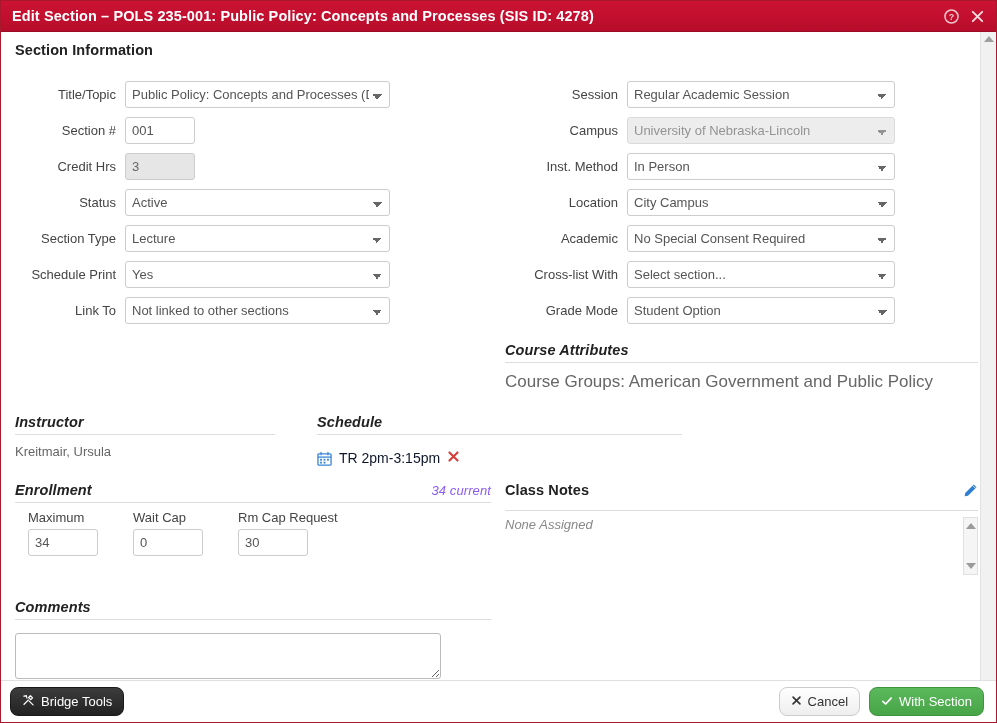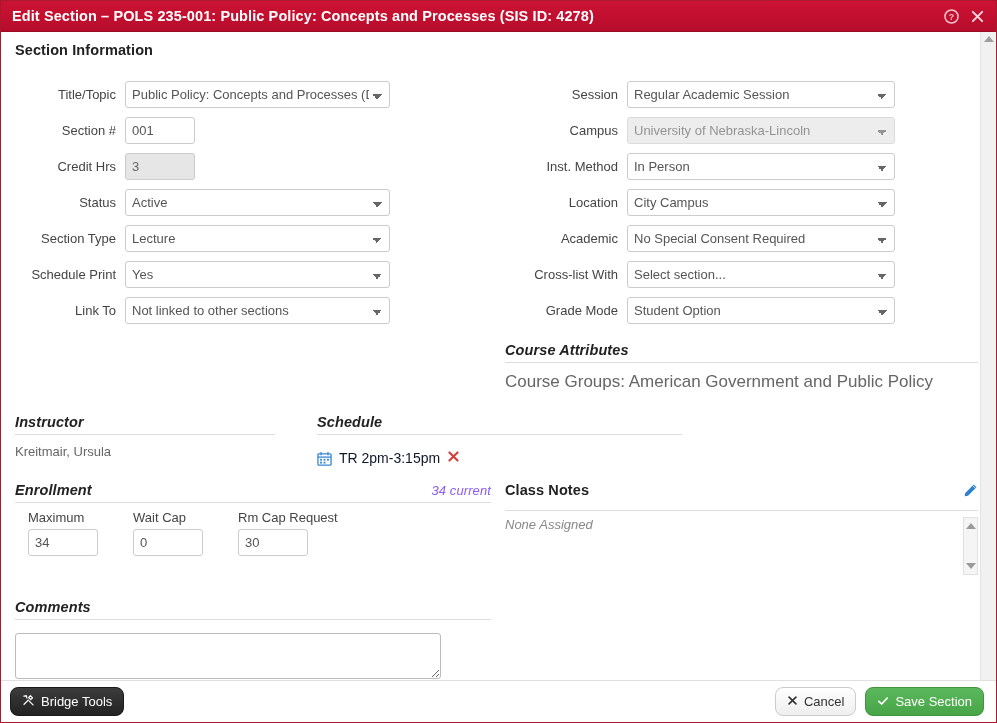--- a/index.html
+++ b/index.html
@@ -466,7 +466,7 @@
             <path d="M2.5 8.4 L6.2 12 L13.5 4.2" stroke="#fff" stroke-width="2.3" fill="none" stroke-linecap="round" stroke-linejoin="round"></path>
           </svg>
       </span>
-      <span>Save Section</span>
+      <span>With Section</span>
     </button>
   </div>
 

